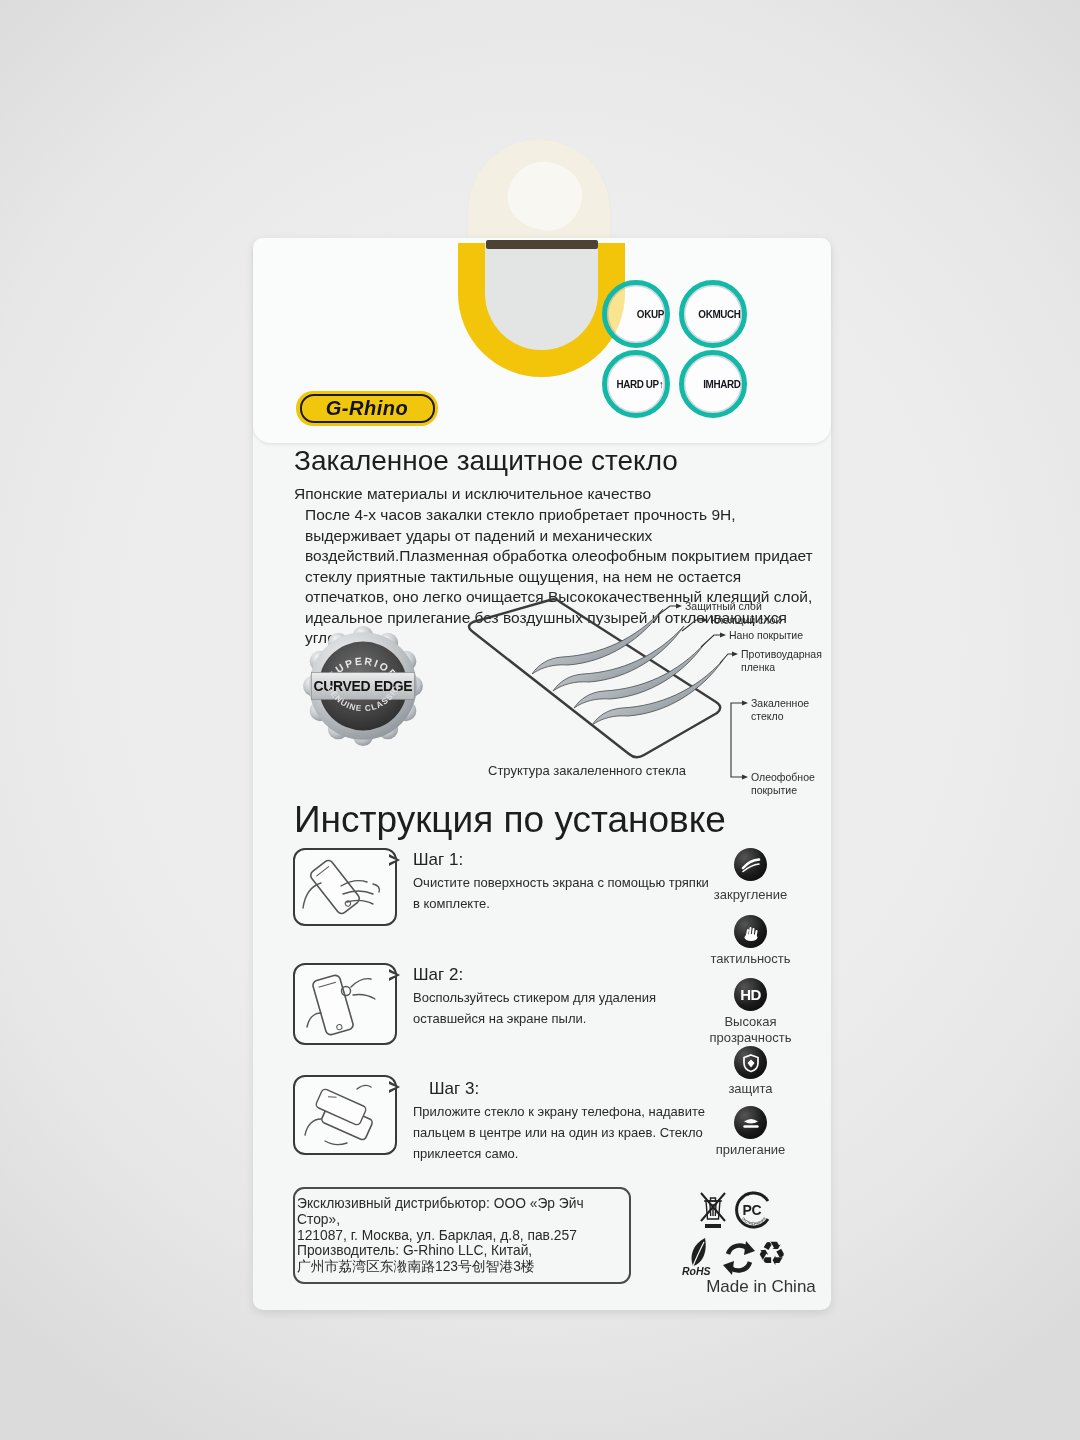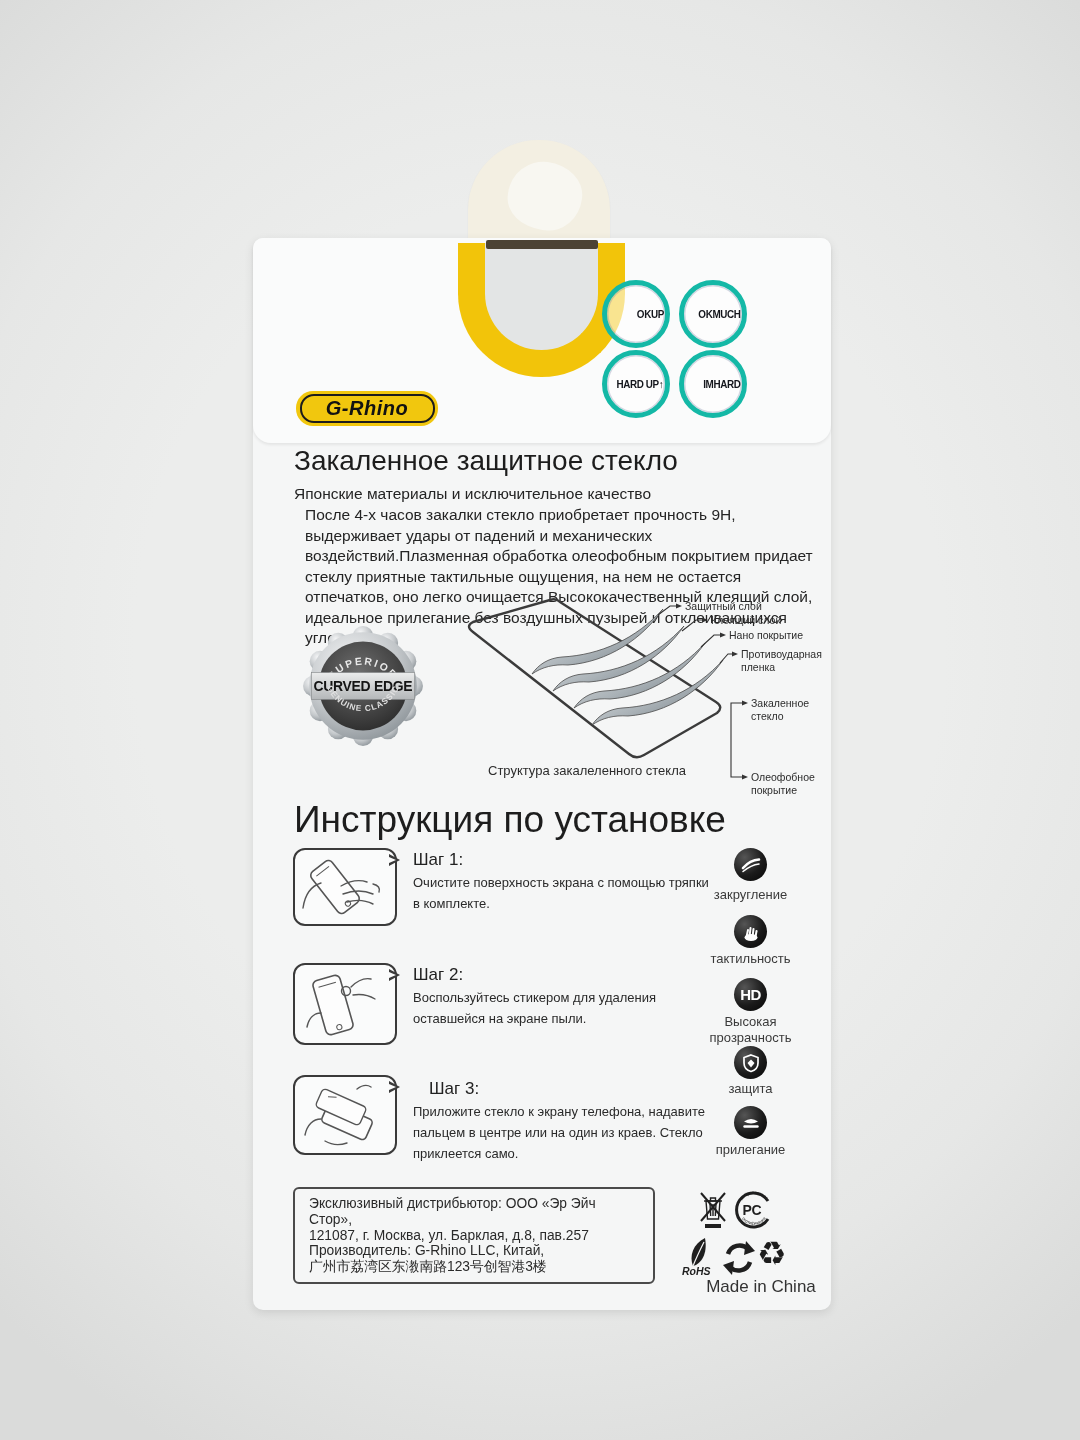--- a/index.html
+++ b/index.html
@@ -53,8 +53,8 @@
   .fcirc .hd{color:#fff;font-weight:bold;font-size:15px;letter-spacing:-.5px;}
   .flabel{position:absolute;left:440px;width:115px;text-align:center;font-size:13px;line-height:16px;color:#3a3a3a;}
   
-  .dist-box{position:absolute;left:40px;top:949px;width:330px;border:2px solid #4a4a4a;border-radius:6px;
-    padding:7px 14px;font-size:13.8px;line-height:15.8px;color:#2a2a2a;}
+  .dist-box{position:absolute;left:40px;top:949px;width:330px;border:2px solid #4a4a4a;border-radius:11px;
+    padding:7px 2px;font-size:13.8px;line-height:15.8px;color:#2a2a2a;}
   .made-in{position:absolute;left:428px;top:1039px;width:160px;text-align:center;font-size:17px;color:#333;}
   .cert{position:absolute;}
   .recycle-tri{font-size:33px;color:#1d1d1d;line-height:36px;}

